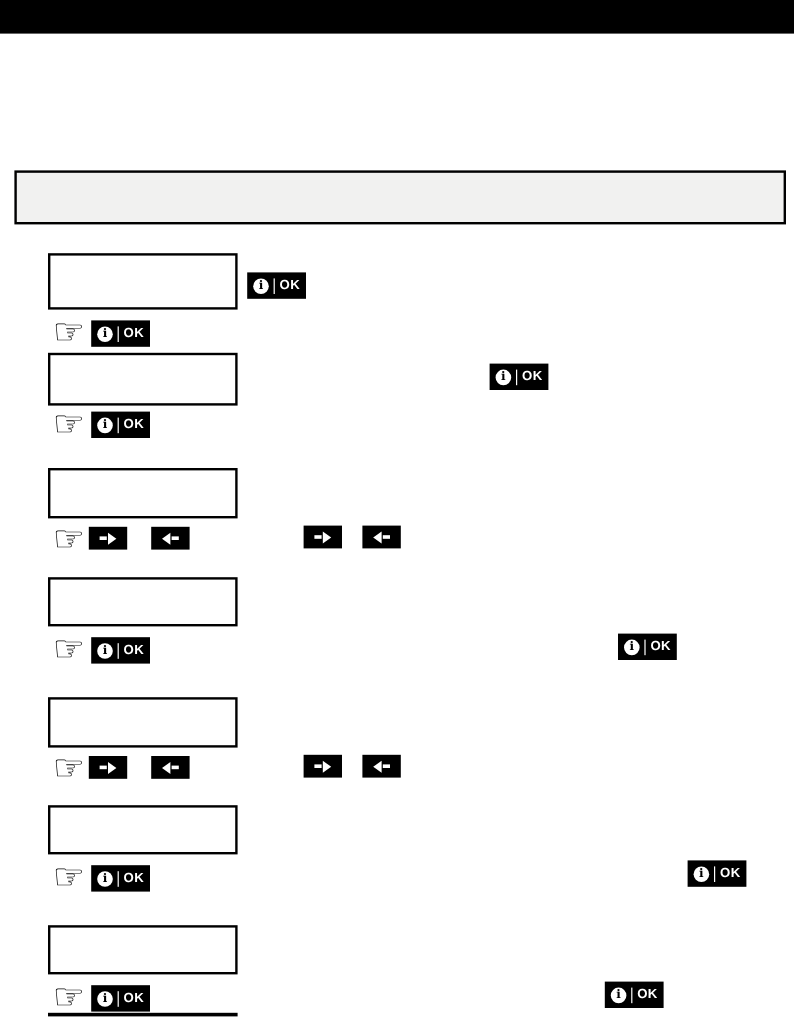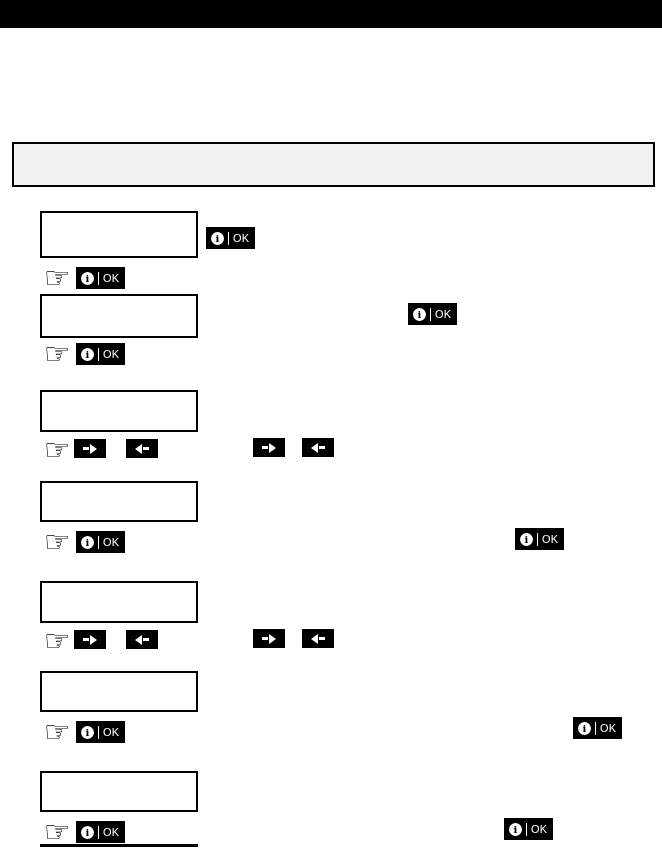--- a/index.html
+++ b/index.html
@@ -31,7 +31,7 @@
   }
   .ok-divider { width:1px; height:13px; background:#ffffff; display:inline-block; }
   .ok-text {
-    font-size:11px; font-weight:normal; letter-spacing:0.3px;
+    font-size:11px; font-weight:bold; letter-spacing:0.3px;
     font-family:"Liberation Sans", sans-serif;
     text-align:center;
   }

